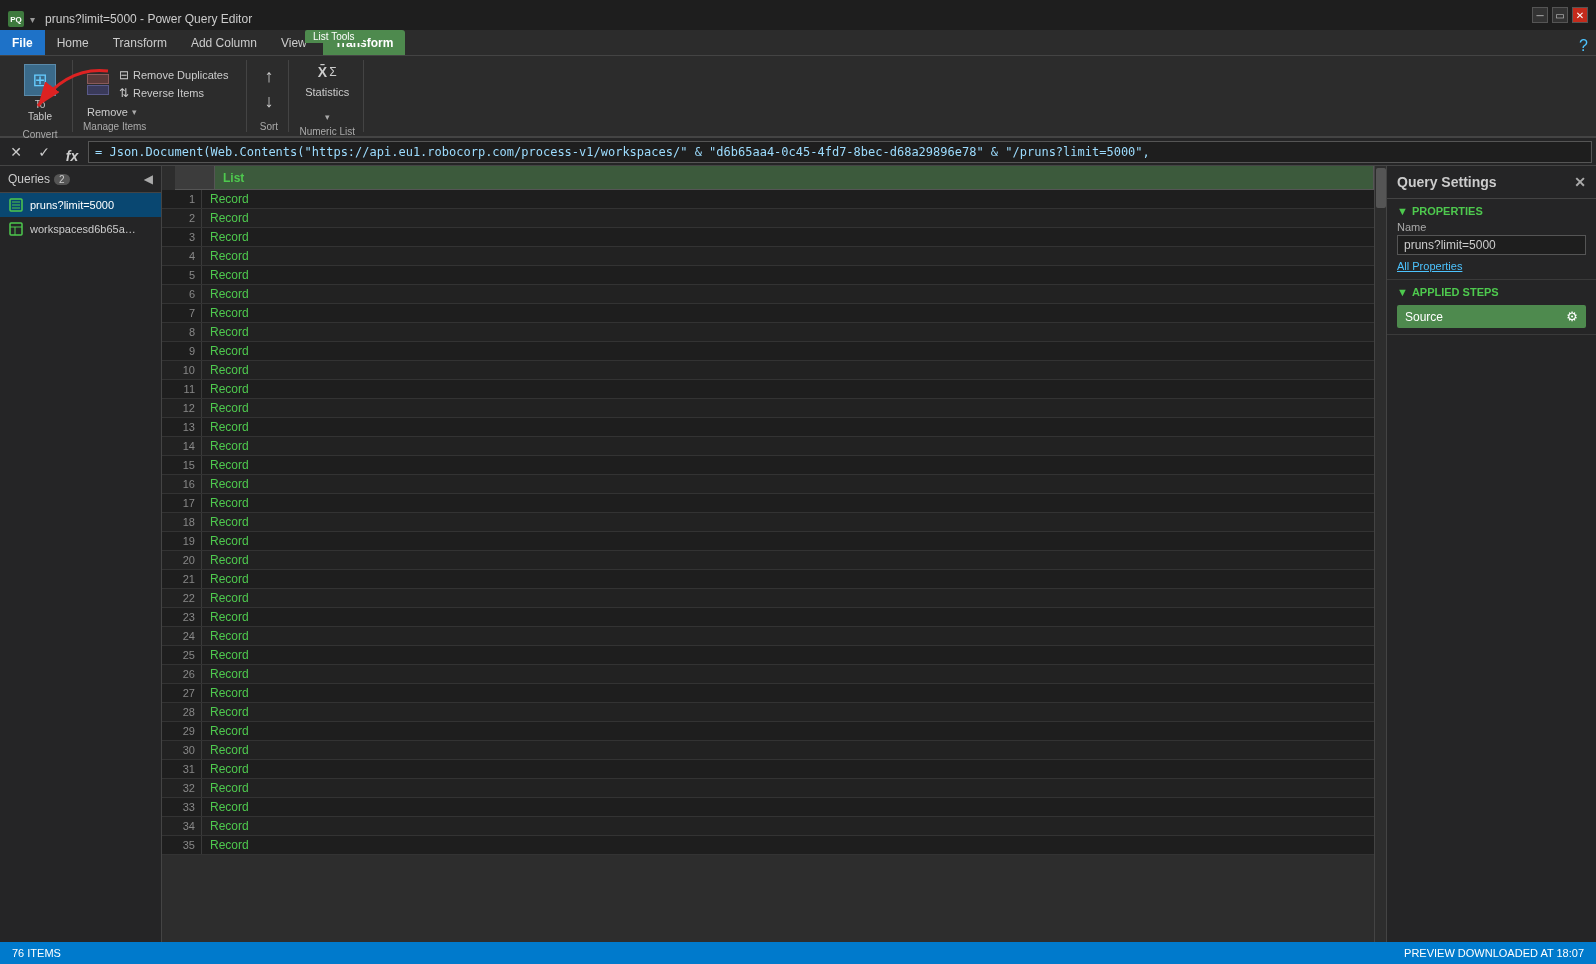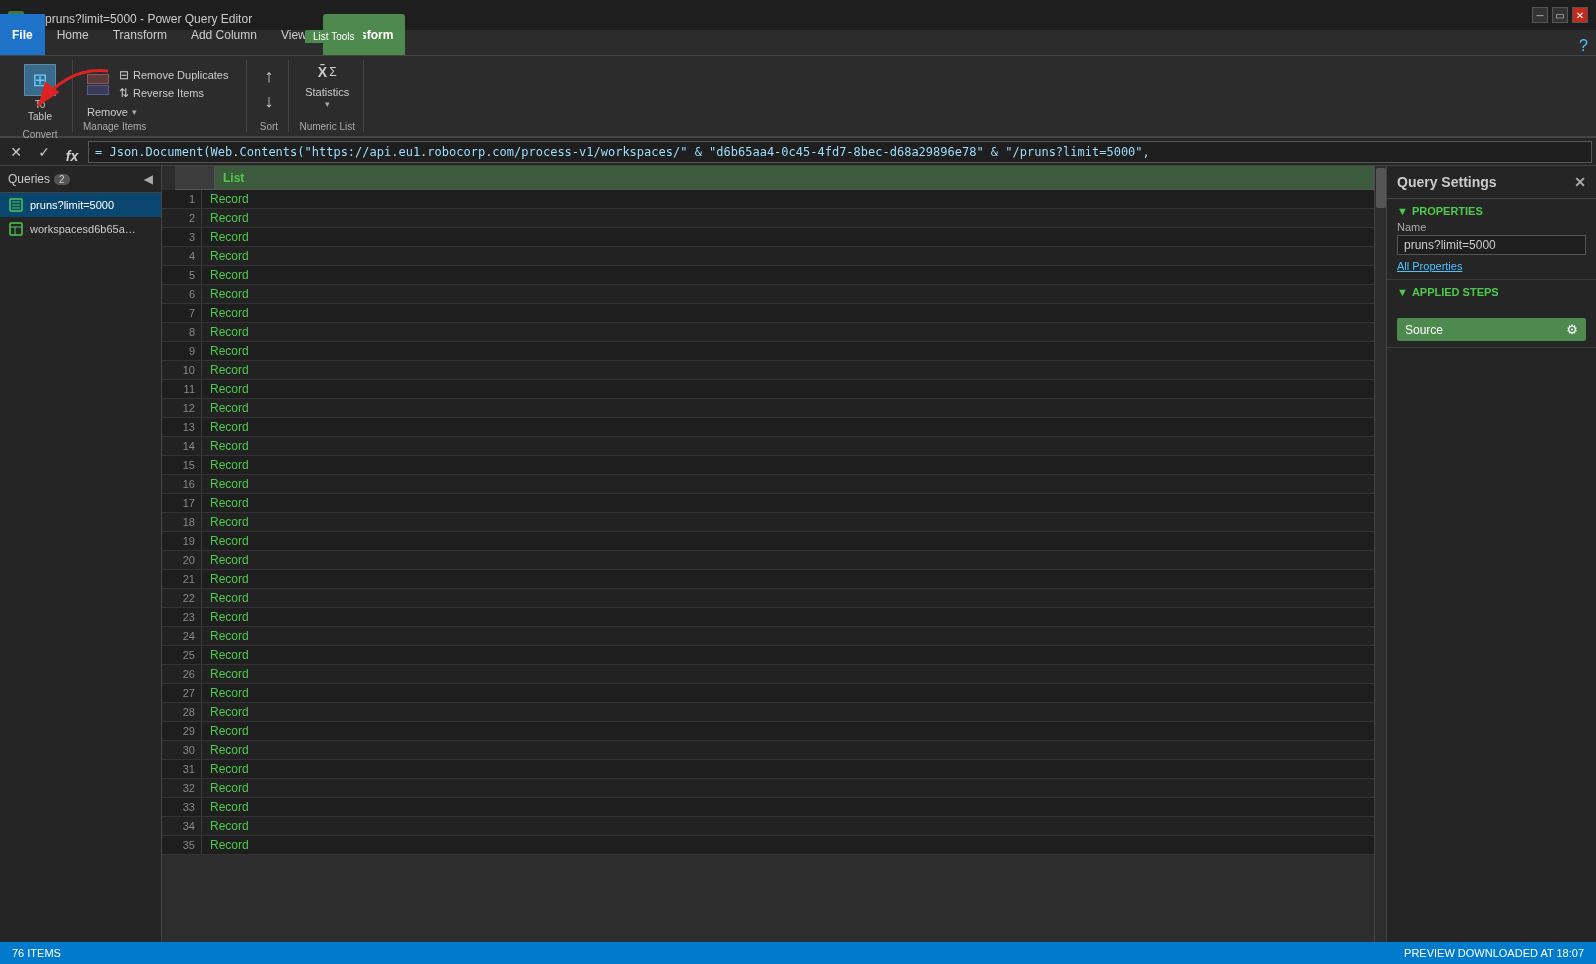--- a/index.html
+++ b/index.html
@@ -32,7 +32,7 @@
       border-bottom: 1px solid #444;
     }
     .ribbon-tab {
-      padding: 20px 12px;
+      padding: 12px 12px;
       font-size: 12px;
       color: #ccc;
       cursor: pointer;

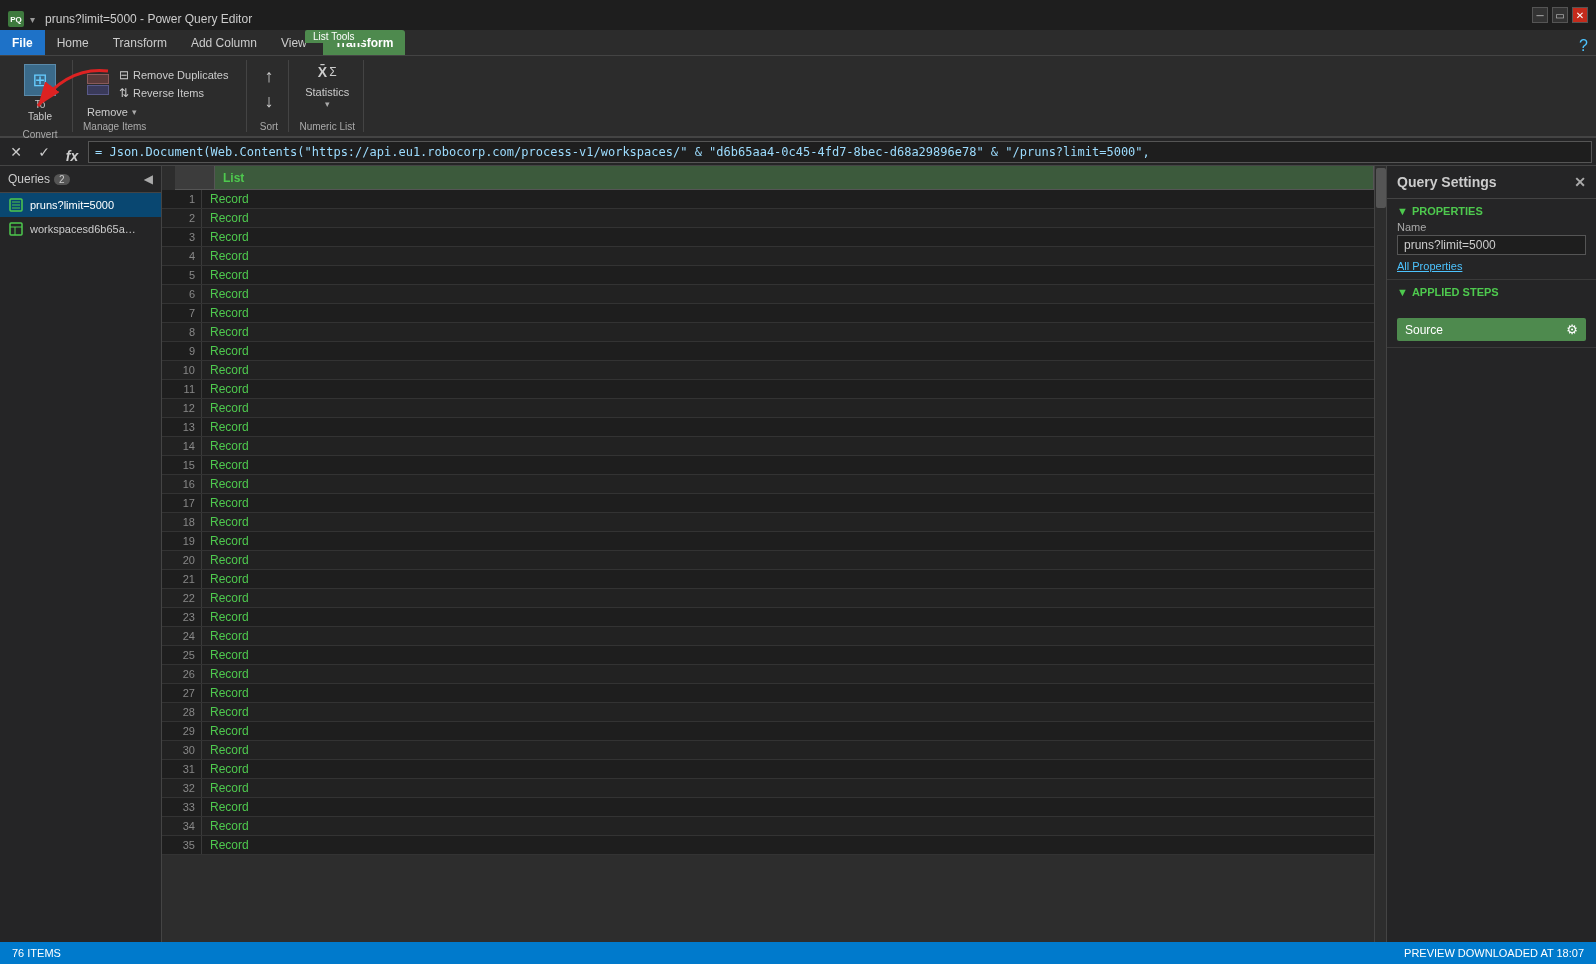--- a/index.html
+++ b/index.html
@@ -423,7 +423,7 @@
         <span style="font-size:14px; font-weight:bold;">X̄</span>
         <span style="font-size:12px;">Σ</span>
       </div>
-      <div class="ribbon-btn-large" style="gap:1px; padding:2px;">
+      <div class="ribbon-btn-large" style="gap:14px; padding:2px;">
         <span style="font-size:11px; color:#ccc;">Statistics</span>
         <span style="font-size:9px; color:#aaa;">▾</span>
       </div>

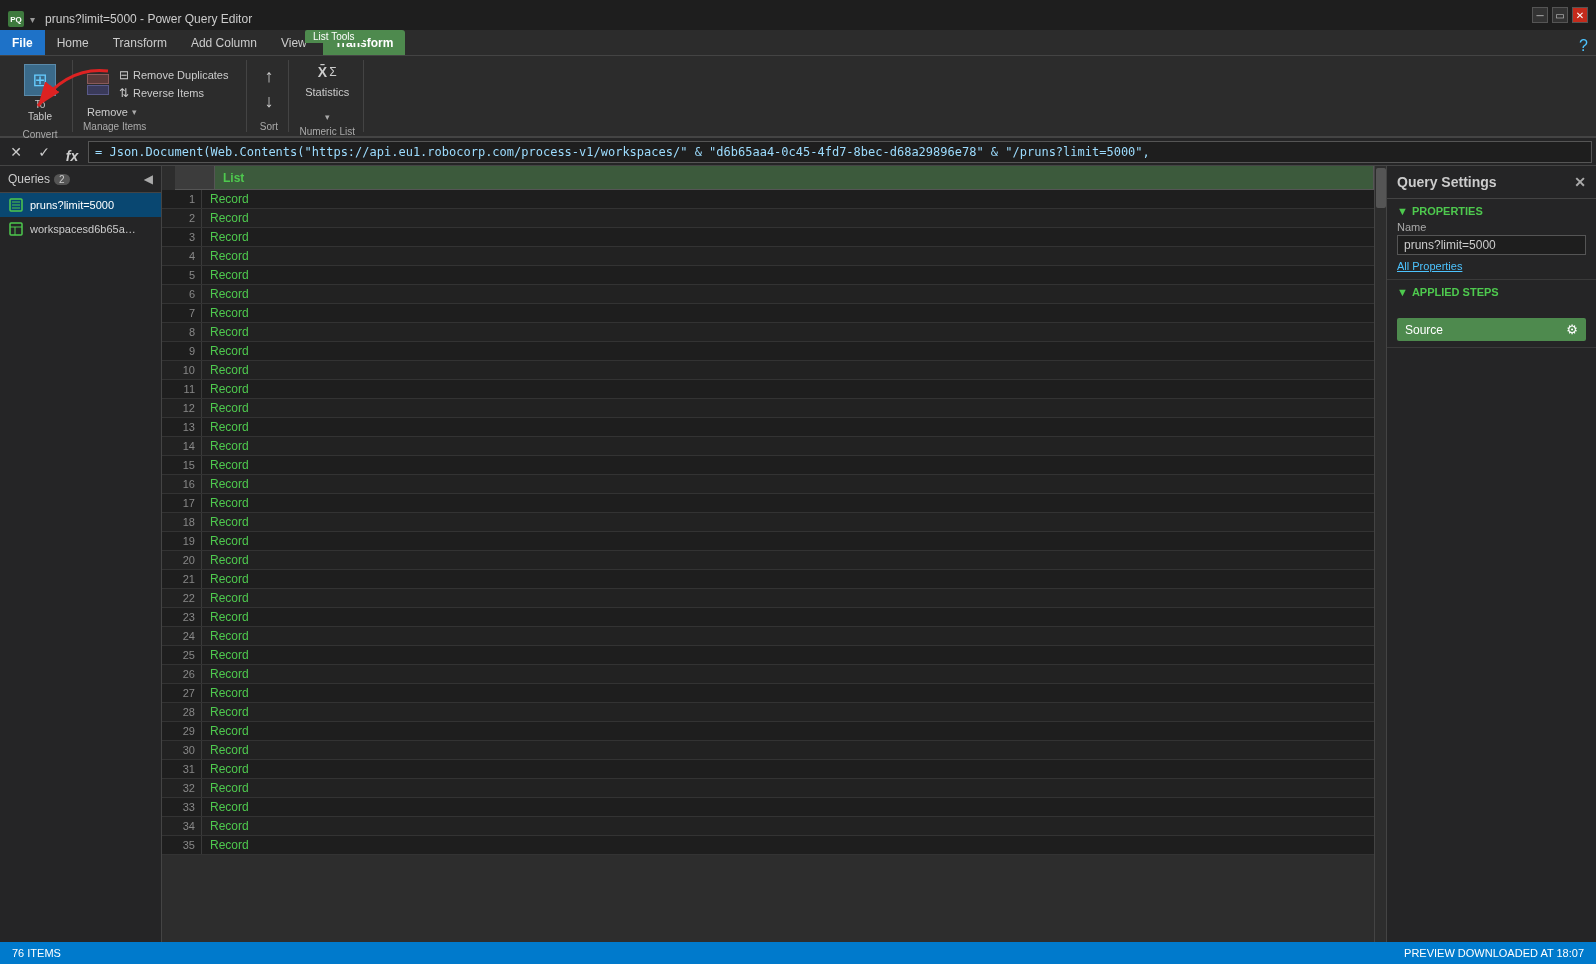--- a/index.html
+++ b/index.html
@@ -295,7 +295,7 @@
       font-size: 12px;
       cursor: pointer;
       border-radius: 2px;
-      margin-top: 20px;
+      margin-top: 7px;
     }
     .qs-step-gear { font-size: 13px; }
 

